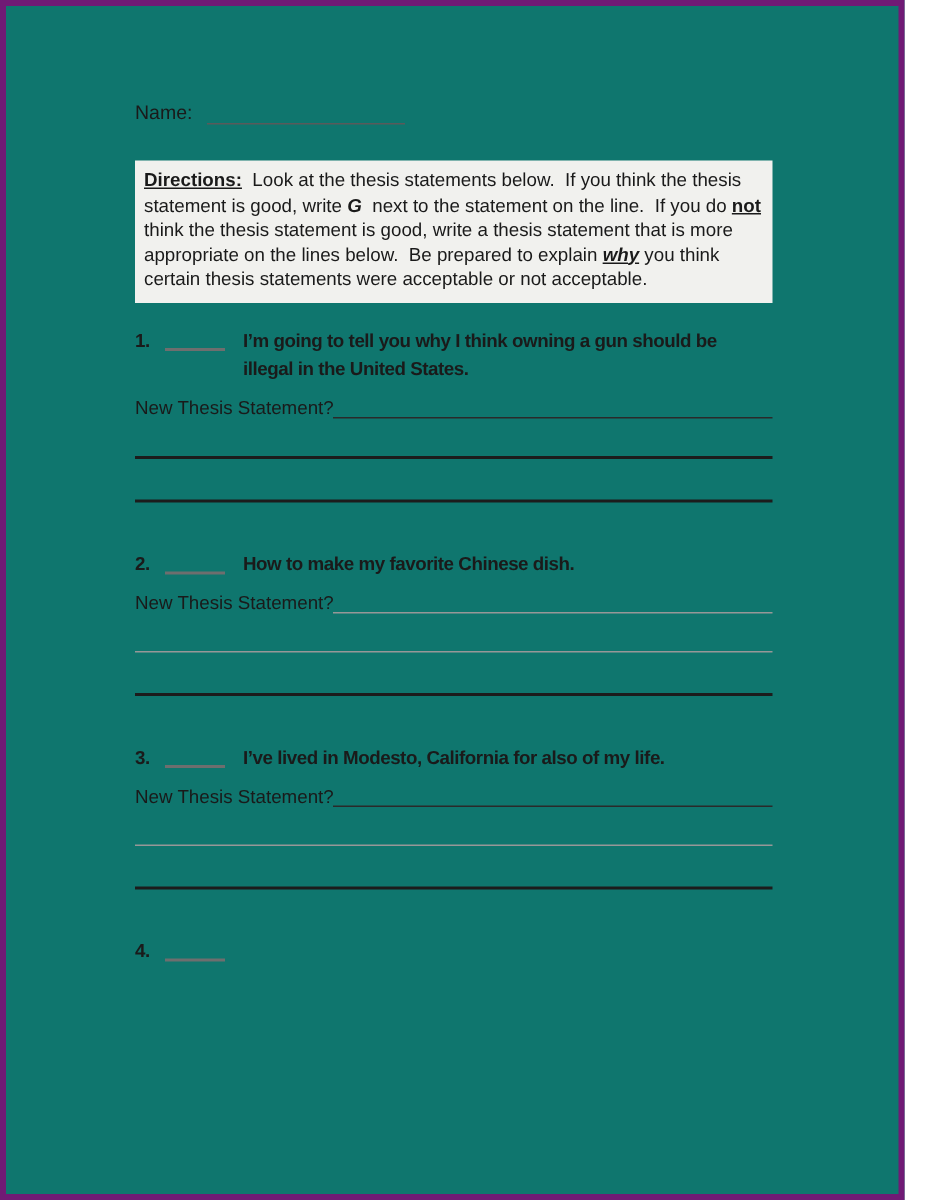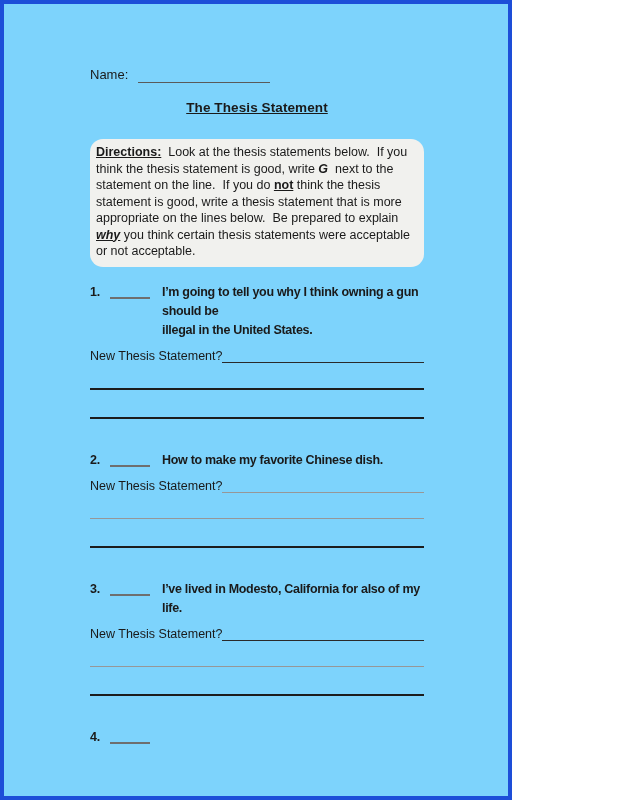--- a/index.html
+++ b/index.html
@@ -5,11 +5,11 @@
   html, body { margin: 0; padding: 0; background: #fff; }
   .page {
     position: relative;
-    width: 512px;
+    width: 603px;
     height: 800px;
     box-sizing: border-box;
-    border: 4px solid #1d4ed8;
-    background: #7dd3fc;
+    border: 4px solid #701a75;
+    background: #0f766e;
     font-family: "Liberation Sans", "DejaVu Sans", sans-serif;
     color: #1a1a1a;
     overflow: hidden;

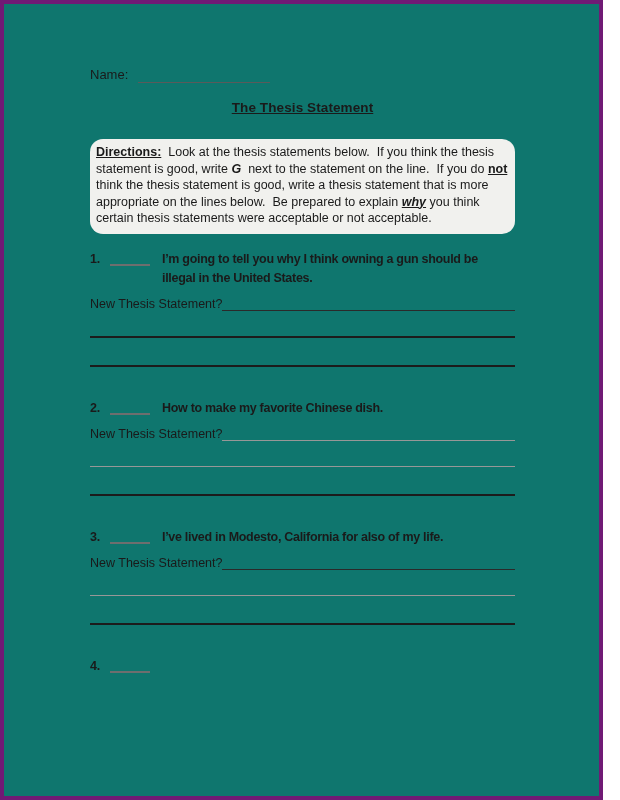--- a/index.html
+++ b/index.html
@@ -85,7 +85,6 @@
       <span class="name-line"></span>
     </div>
 
-    <div class="title">The Thesis Statement</div>
 
     <div class="directions"><span class="ub">Directions:</span><span>  Look at the thesis statements below.  If you think the thesis statement is good, write </span><span class="bi">G</span><span>  next to the statement on the line.  If you do </span><span class="ub">not</span><span> think the thesis statement is good, write a thesis statement that is more appropriate on the lines below.  Be prepared to explain </span><span class="ubi">why</span><span> you think certain thesis statements were acceptable or not acceptable.</span></div>
 

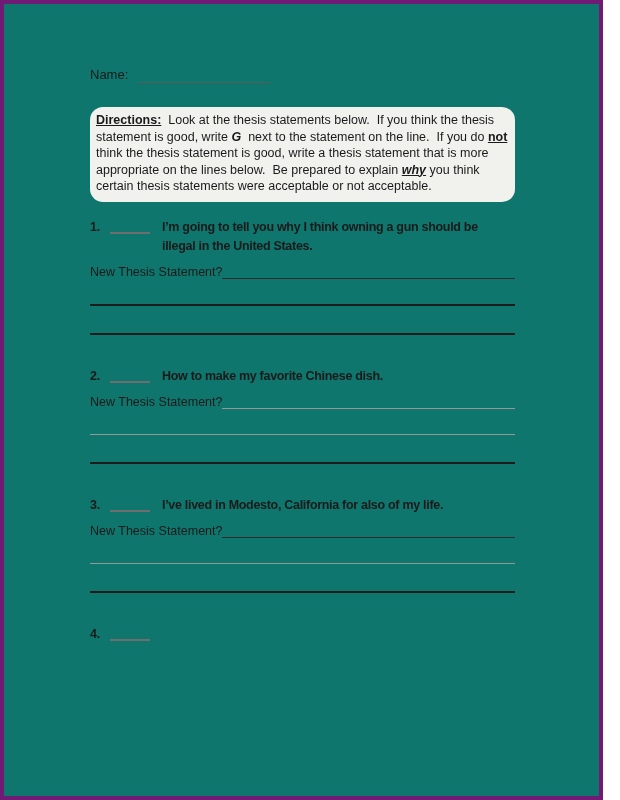--- a/index.html
+++ b/index.html
@@ -38,7 +38,6 @@
     font-size: 12.5px;
     line-height: 16.5px;
     white-space: pre-wrap;
-    border-radius: 13px;
   }
   .ub  { font-weight: bold; text-decoration: underline; }
   .bi  { font-weight: bold; font-style: italic; }

